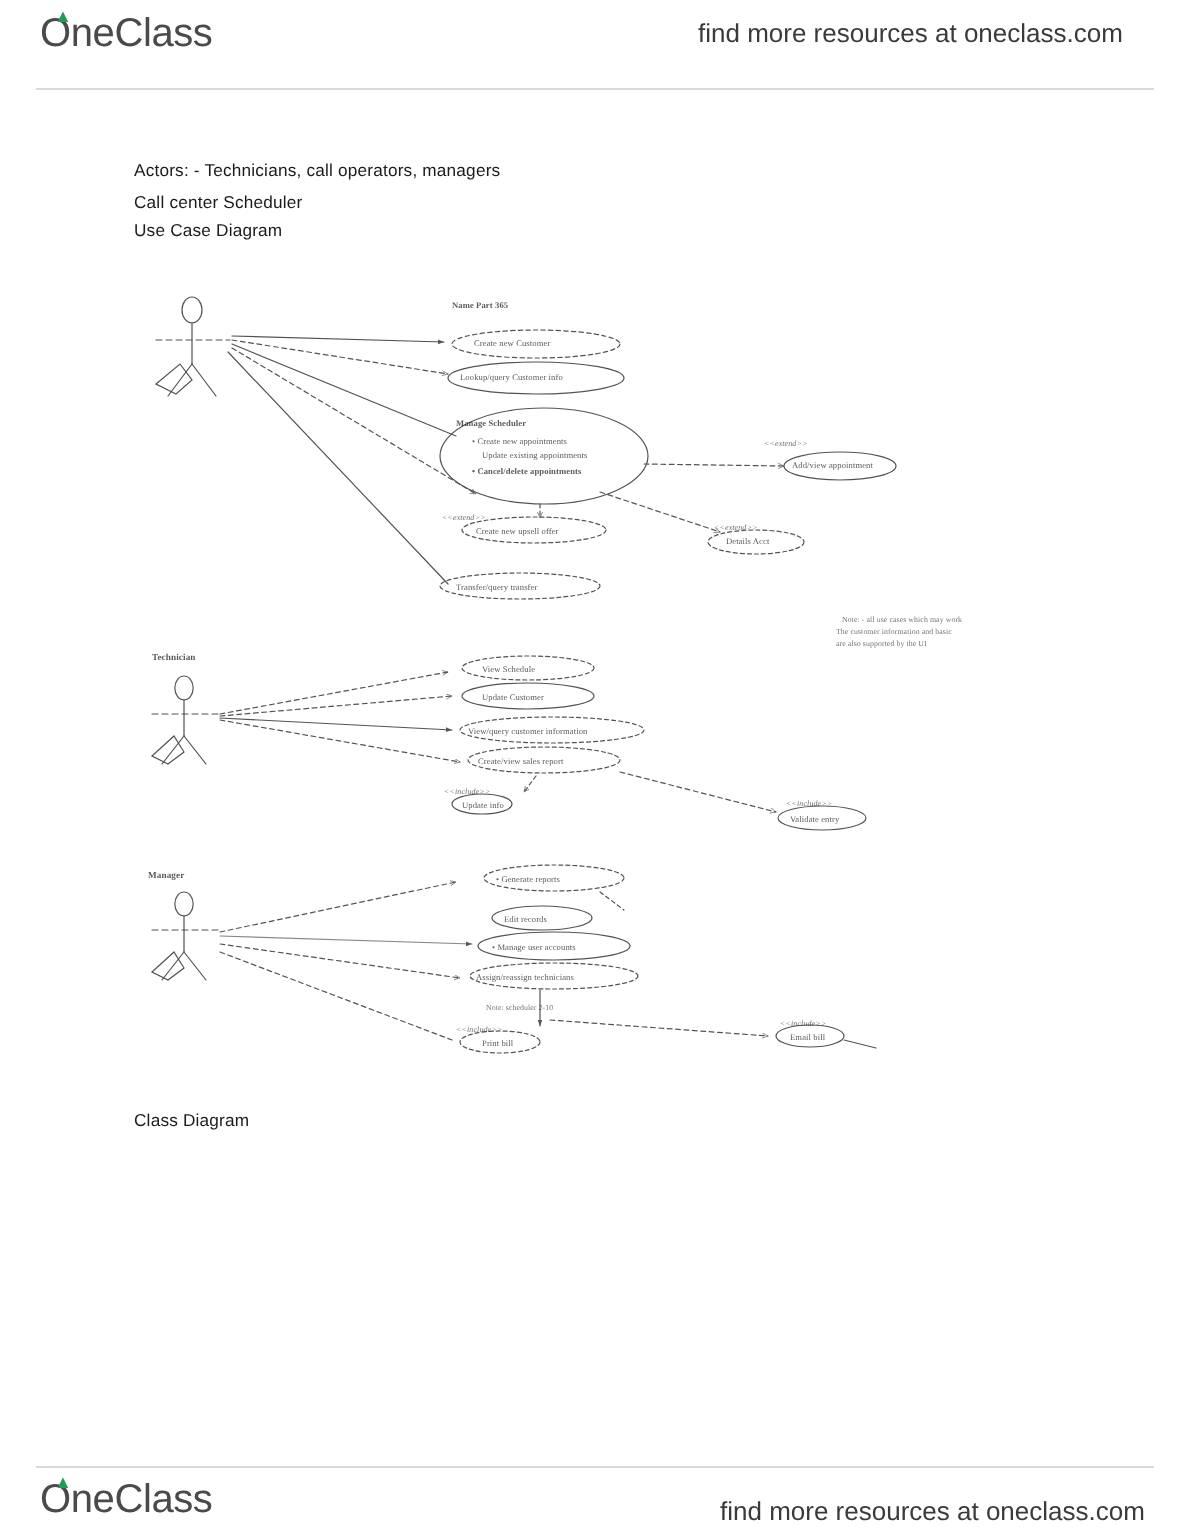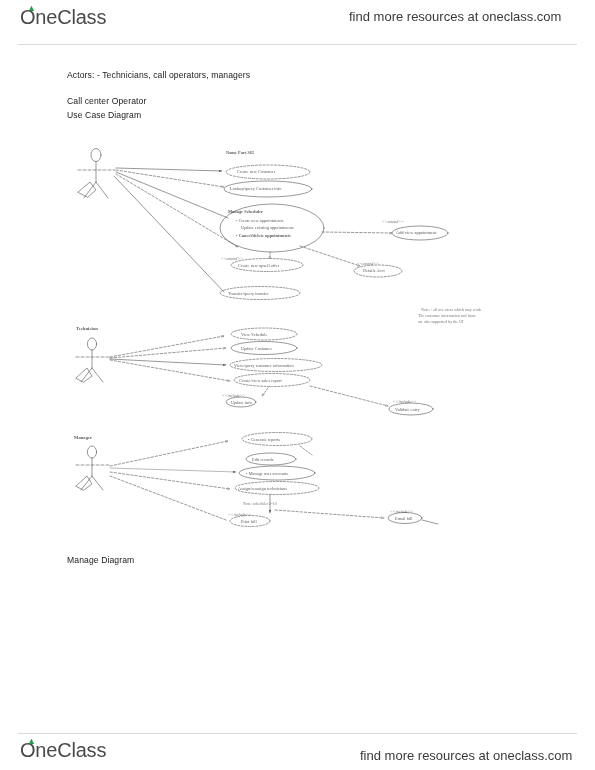--- a/index.html
+++ b/index.html
@@ -71,7 +71,7 @@
     white-space: nowrap;
     letter-spacing: 0.1px;
   }
-  #actors-line { left: 67px; top: 70px; }
+  #actors-line { left: 67px; top: 80px; }
   #cco-line { left: 67px; top: 96px; }
   #ucd-line { left: 67px; top: 110px; }
   #class-diagram-line { left: 67px; top: 555px; }

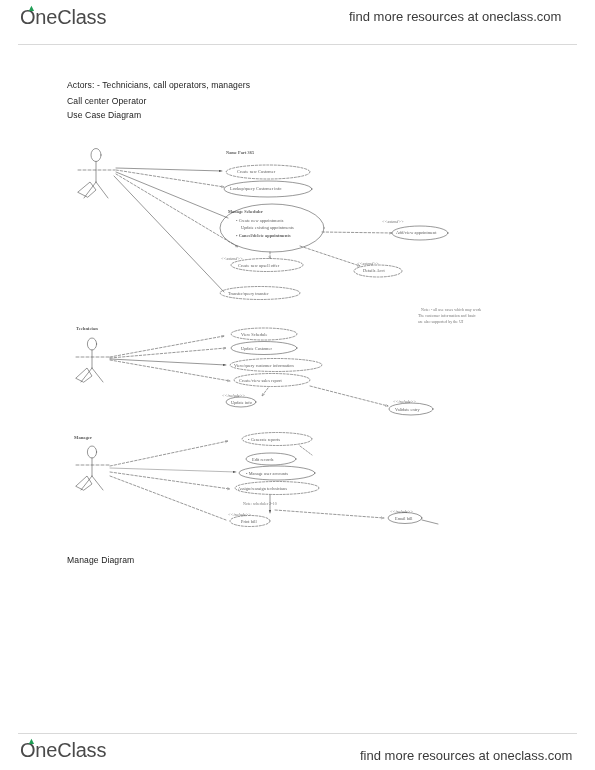--- a/index.html
+++ b/index.html
@@ -125,7 +125,7 @@
   <div class="promo" id="promo-bottom">find more resources at oneclass.com</div>
 
   <div class="doctext" id="actors-line">Actors: - Technicians, call operators, managers</div>
-  <div class="doctext" id="cco-line">Call center Operator</div>
+  <div class="doctext" id="cco-line">Call center Scheduler</div>
   <div class="doctext" id="ucd-line">Use Case Diagram</div>
   <div class="doctext" id="class-diagram-line">Manage Diagram</div>
 

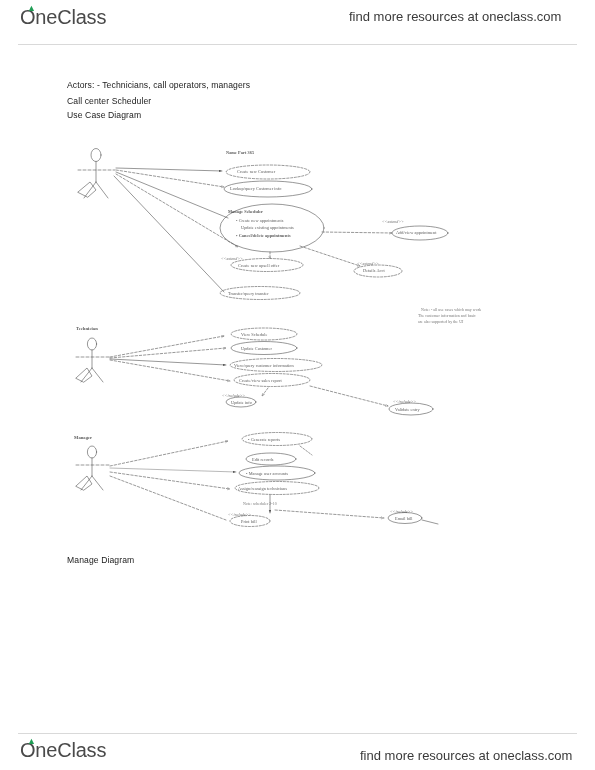--- a/index.html
+++ b/index.html
@@ -127,7 +127,7 @@
   <div class="doctext" id="actors-line">Actors: - Technicians, call operators, managers</div>
   <div class="doctext" id="cco-line">Call center Scheduler</div>
   <div class="doctext" id="ucd-line">Use Case Diagram</div>
-  <div class="doctext" id="class-diagram-line">Manage Diagram</div>
+  <div class="doctext" id="class-diagram-line">Class Diagram</div>
 
   <div id="diagram">
     <svg width="595" height="770" viewBox="0 0 595 770" xmlns="http://www.w3.org/2000/svg">

